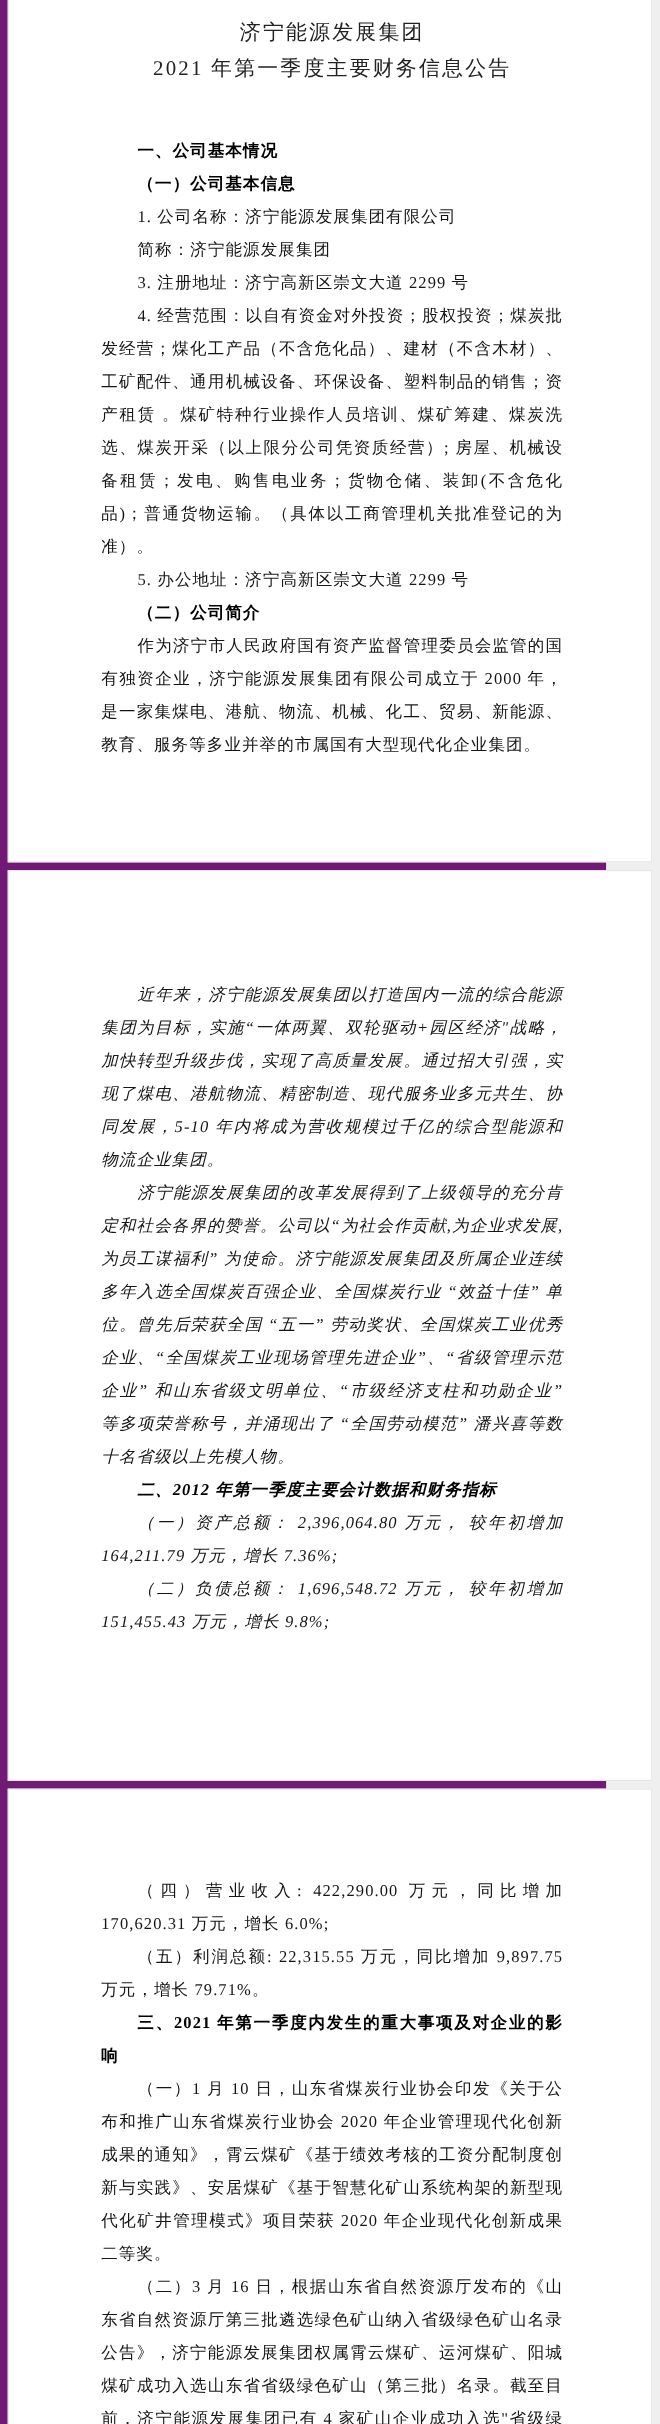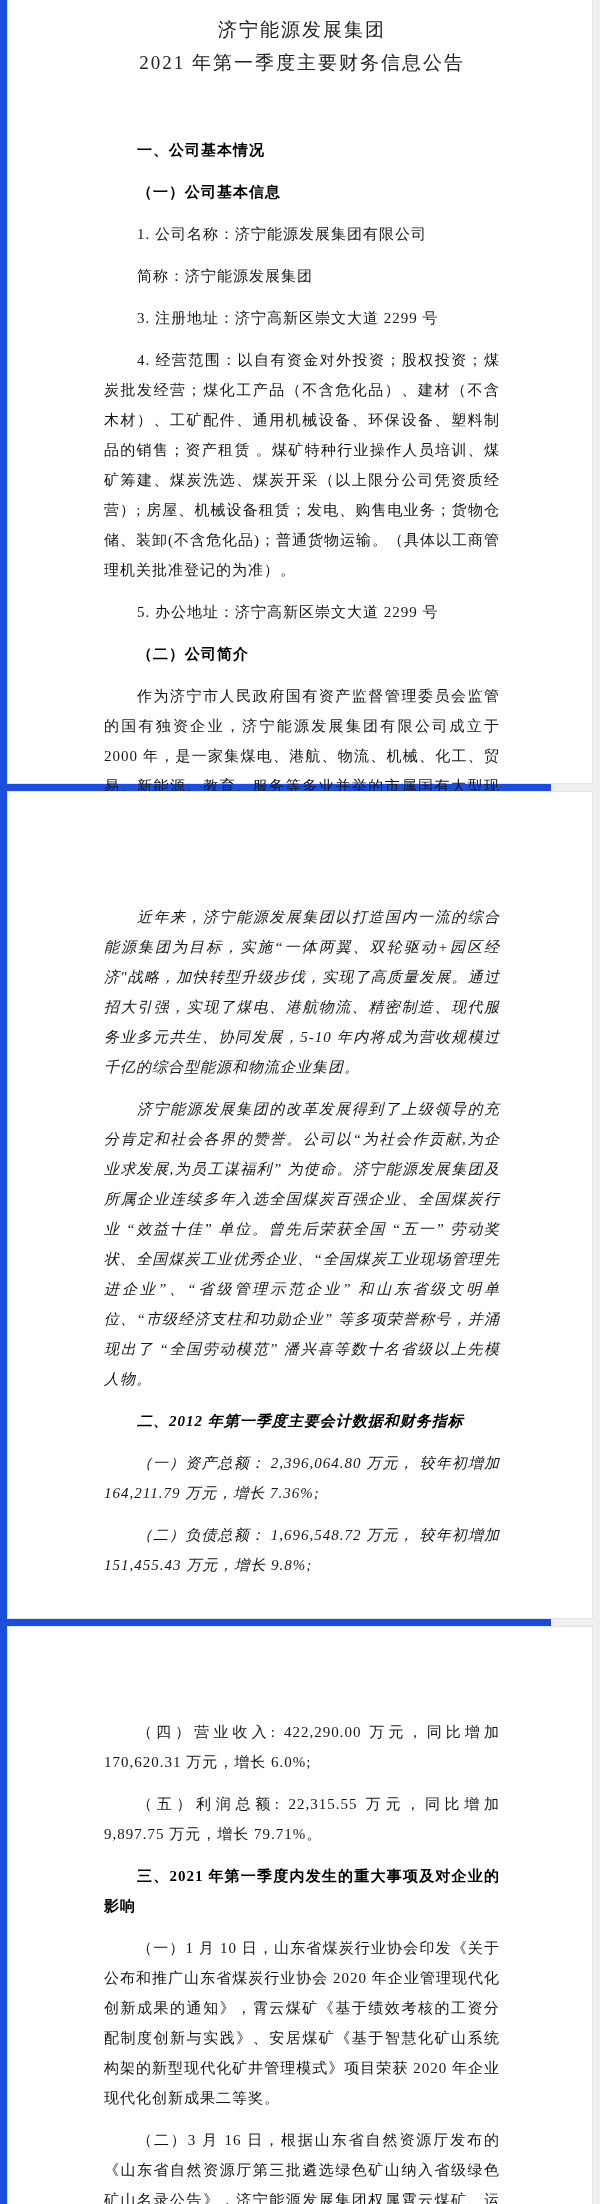--- a/index.html
+++ b/index.html
@@ -15,7 +15,7 @@
     position: relative;
     width: 551px;
     height: 2204px;
-    background: #1d4ed8;
+    background: #701a75;
   }
   .page {
     position: absolute;

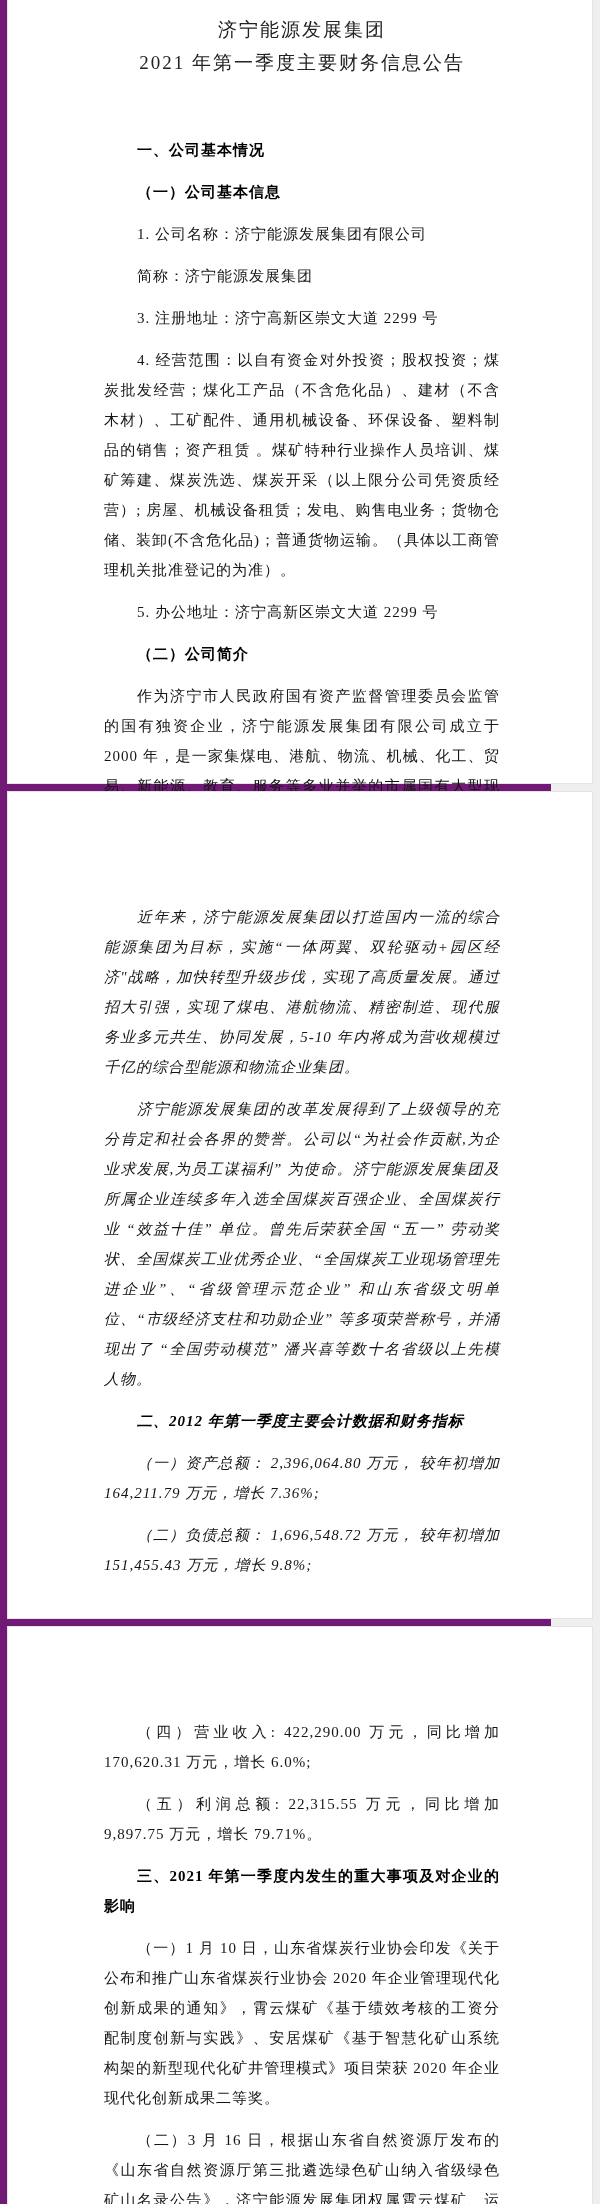--- a/index.html
+++ b/index.html
@@ -51,7 +51,7 @@
   .title-gap { height: 44px; }
 
   .para {
-    margin: 12px;
+    margin: 0;
     text-indent: 33px;
     text-align: justify;
   }

